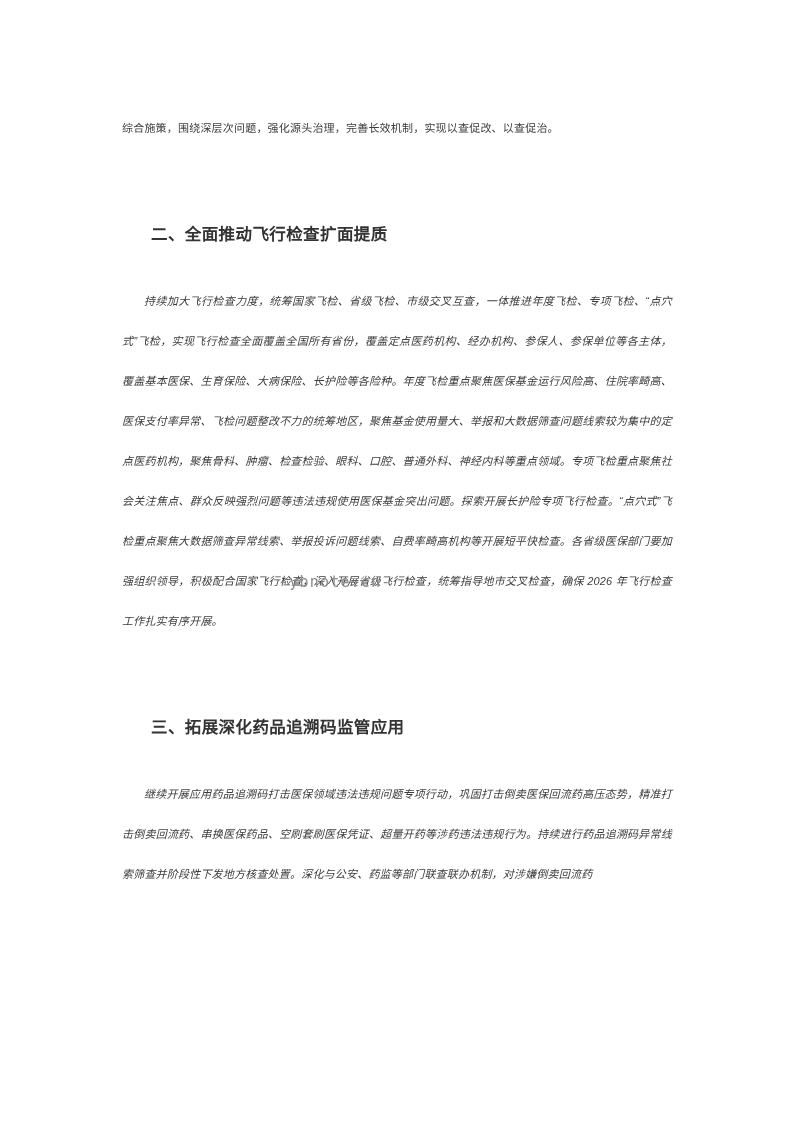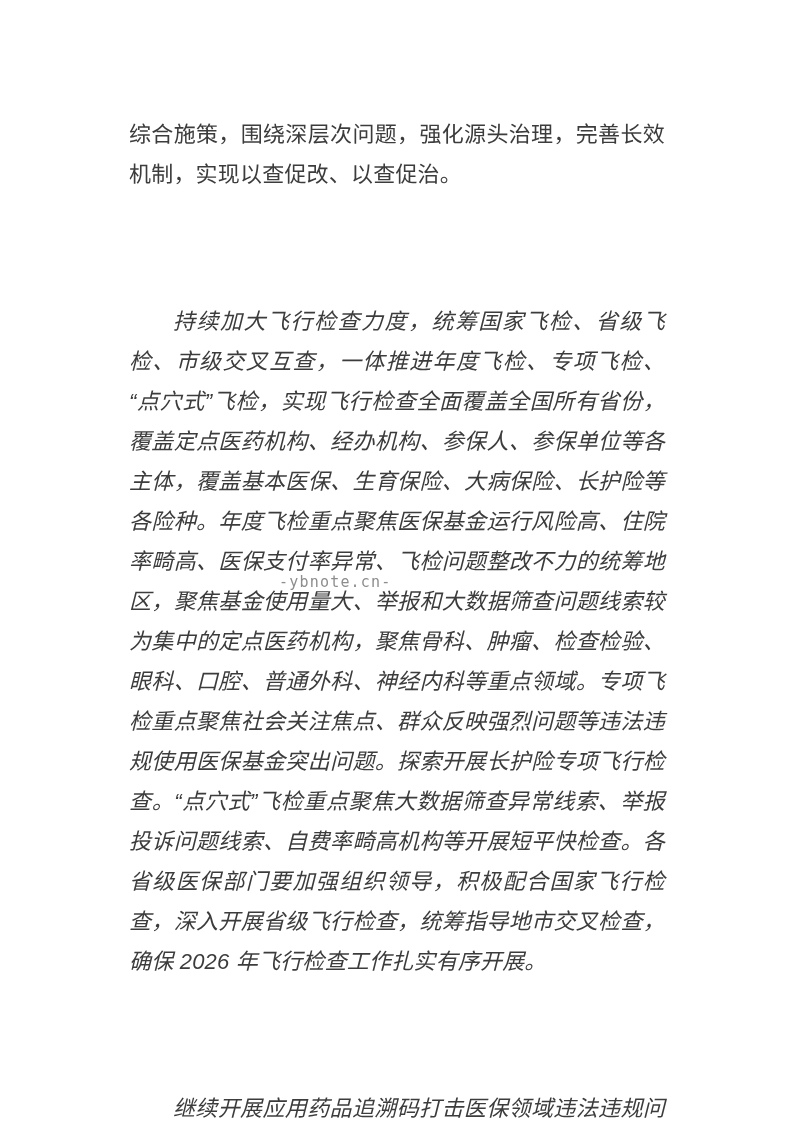--- a/index.html
+++ b/index.html
@@ -26,9 +26,9 @@
     width: 558px;
   }
   .doc-para {
-    margin: 11px;
+    margin: 4px;
     color: #3c3c3c;
-    font-size: 22px;
+    font-size: 11px;
     line-height: 40px;
     text-align: justify;
     text-justify: inter-ideograph;

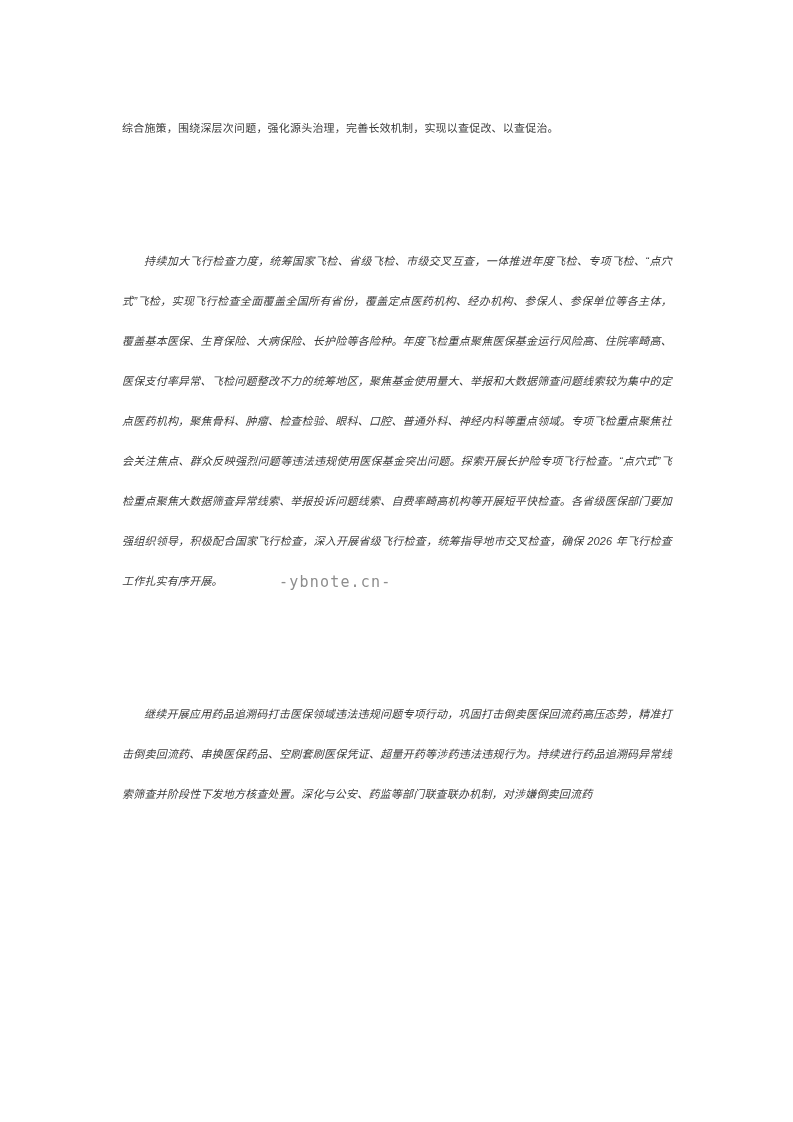--- a/index.html
+++ b/index.html
@@ -83,6 +83,7 @@
 
     <div class="sp-before-h2"></div>
 
+    <h2 class="doc-heading">二、全面推动飞行检查扩面提质</h2>
 
     <div class="sp-after-h2"></div>
 

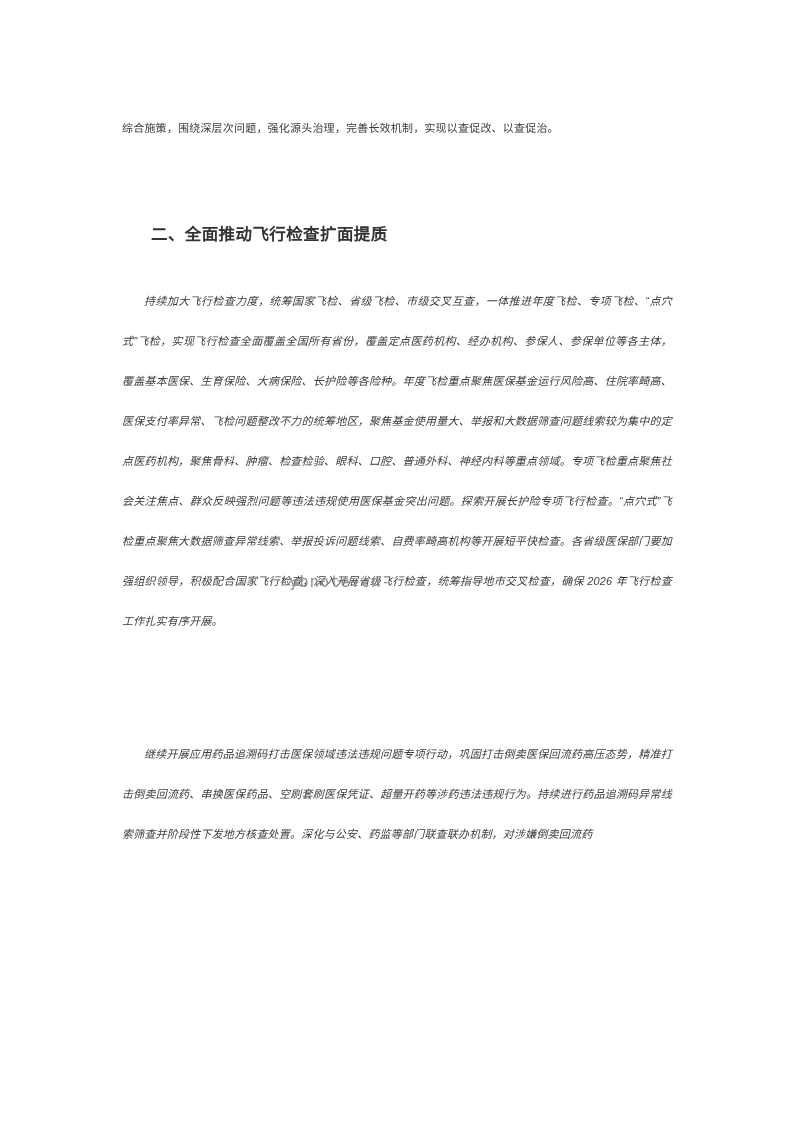--- a/index.html
+++ b/index.html
@@ -91,6 +91,7 @@
 
     <div class="sp-before-h3"></div>
 
+    <h2 class="doc-heading">三、拓展深化药品追溯码监管应用</h2>
 
     <div class="sp-after-h3"></div>
 

